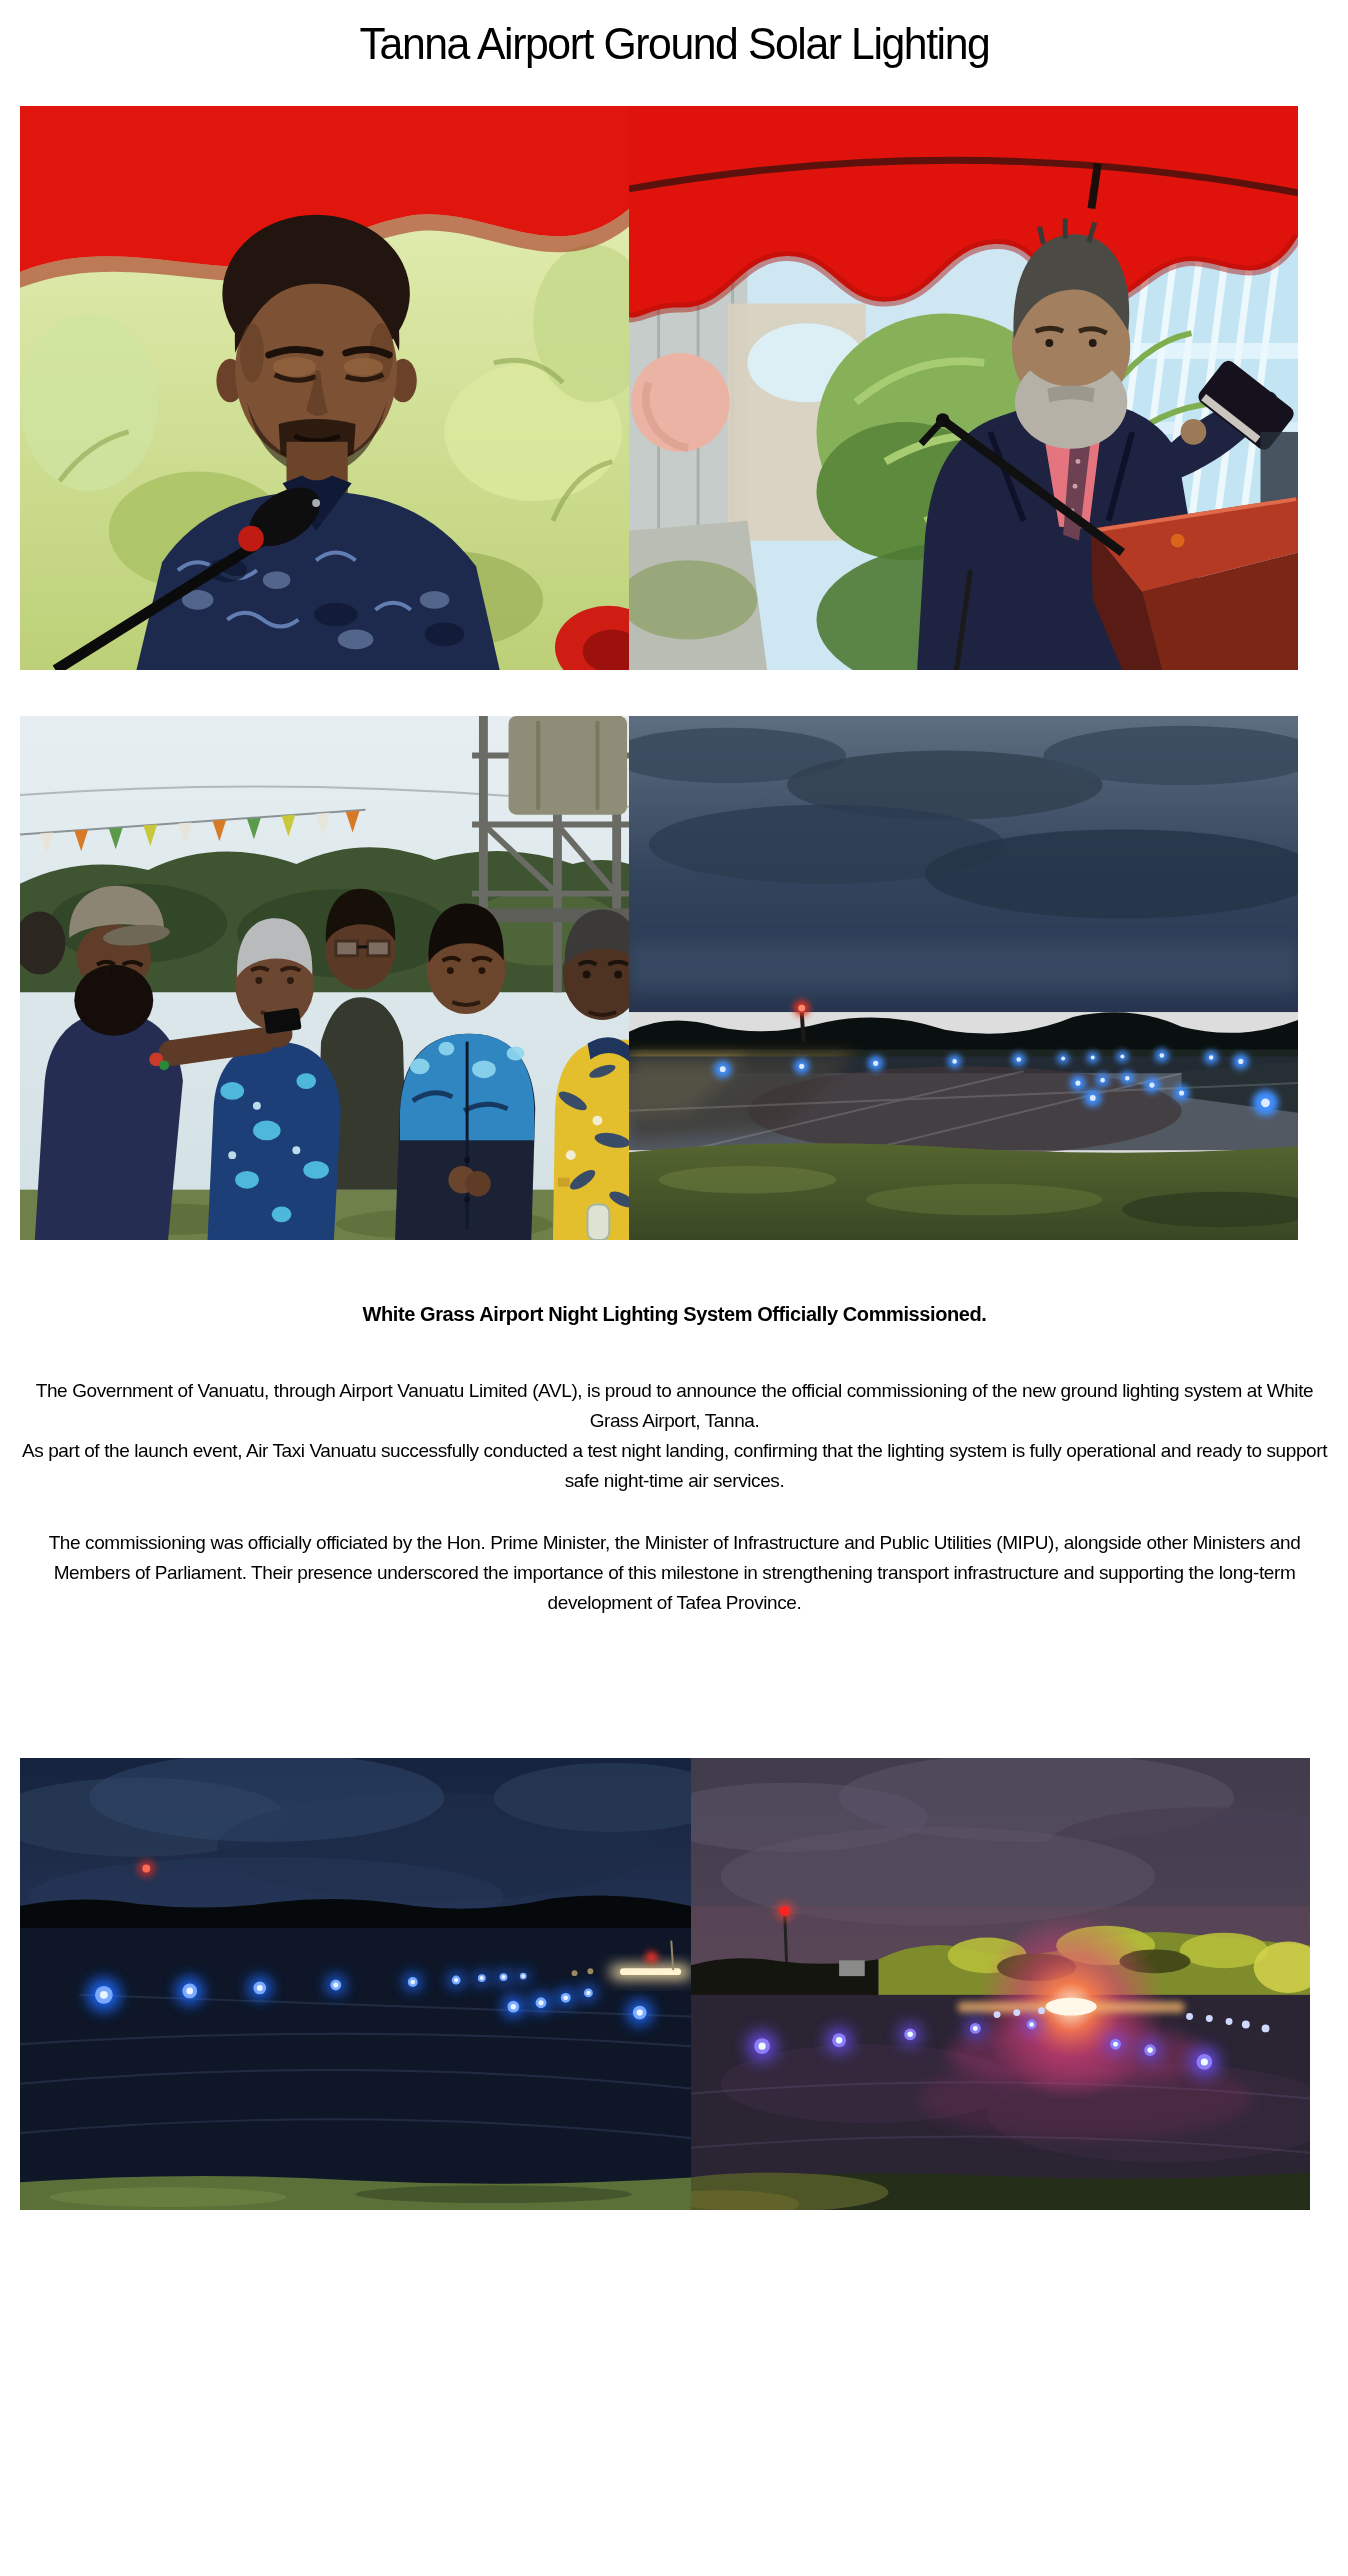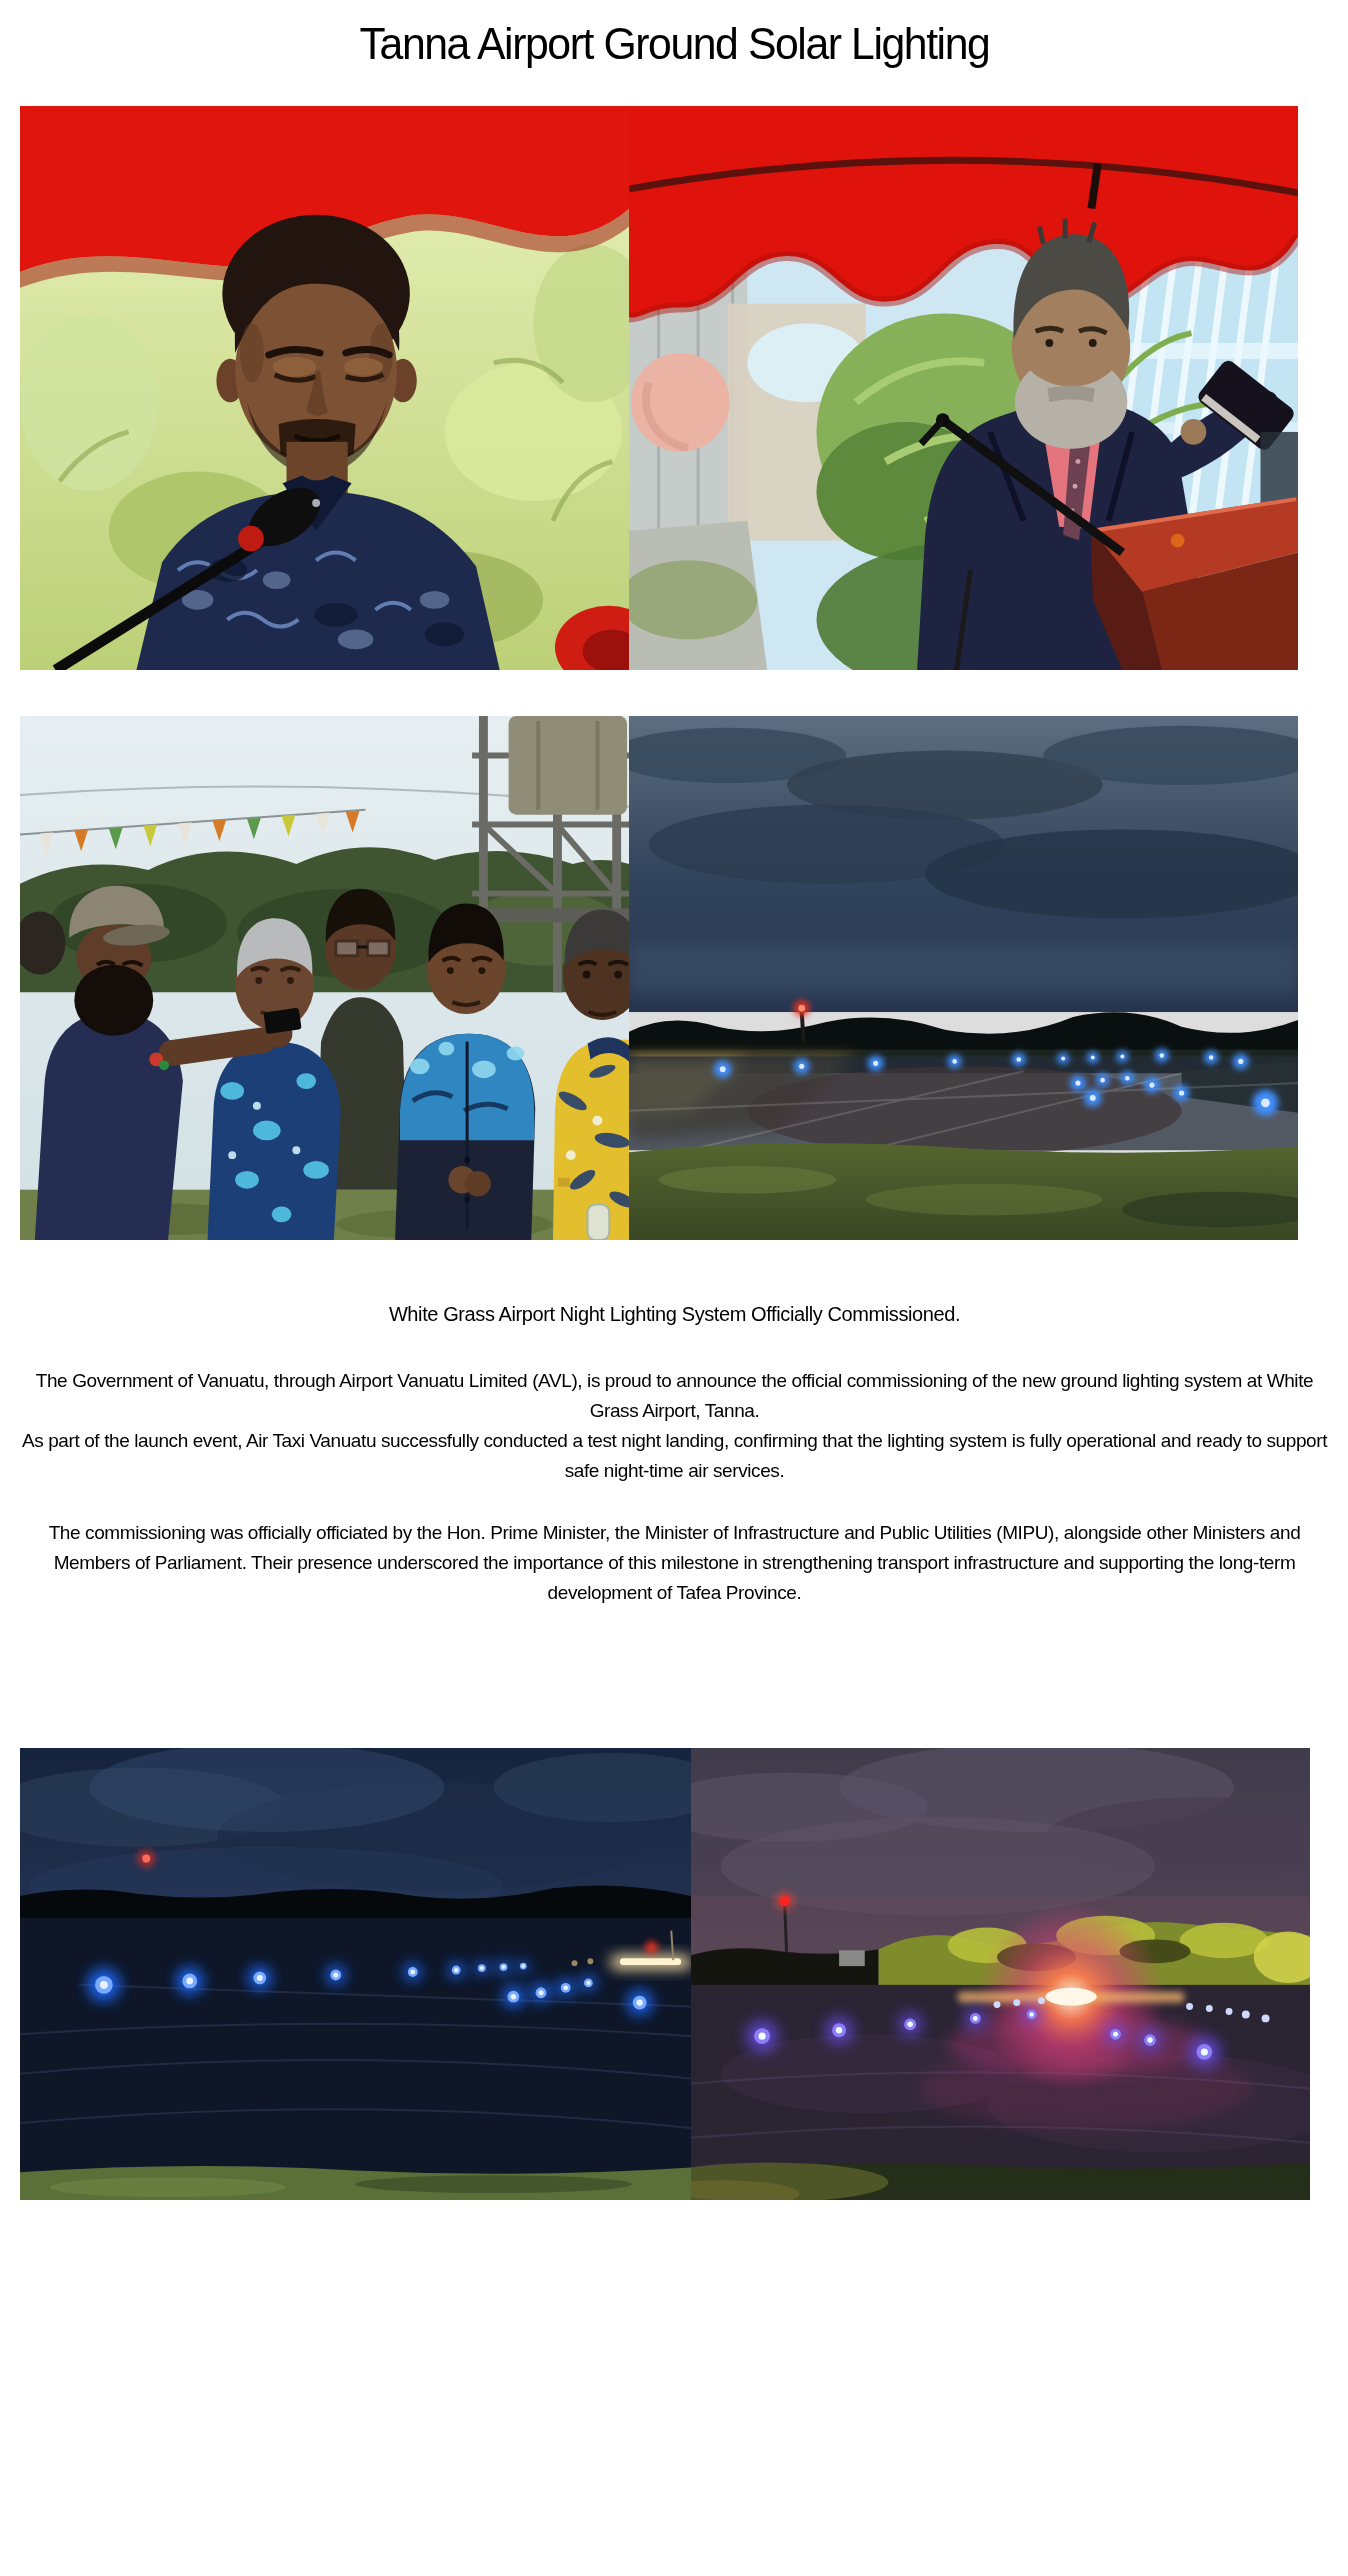--- a/index.html
+++ b/index.html
@@ -23,7 +23,7 @@
   .ph-e{width:671px;height:452px;margin-right:28px;}
   .ph-f{width:619px;height:452px;}
   .article{width:1315px;margin:61px auto 0;text-align:center;}
-  .article h2{font-size:20px;line-height:26px;font-weight:400;letter-spacing:-0.4px;margin:0;}
+  .article h2{font-size:20px;line-height:26px;font-weight:700;letter-spacing:-0.4px;margin:0;}
   .article p{font-size:19px;line-height:30px;letter-spacing:-0.4px;margin:32px 0 0;}
   .article p.first{margin-top:39px;}
   .article p.joined{margin-top:0;}

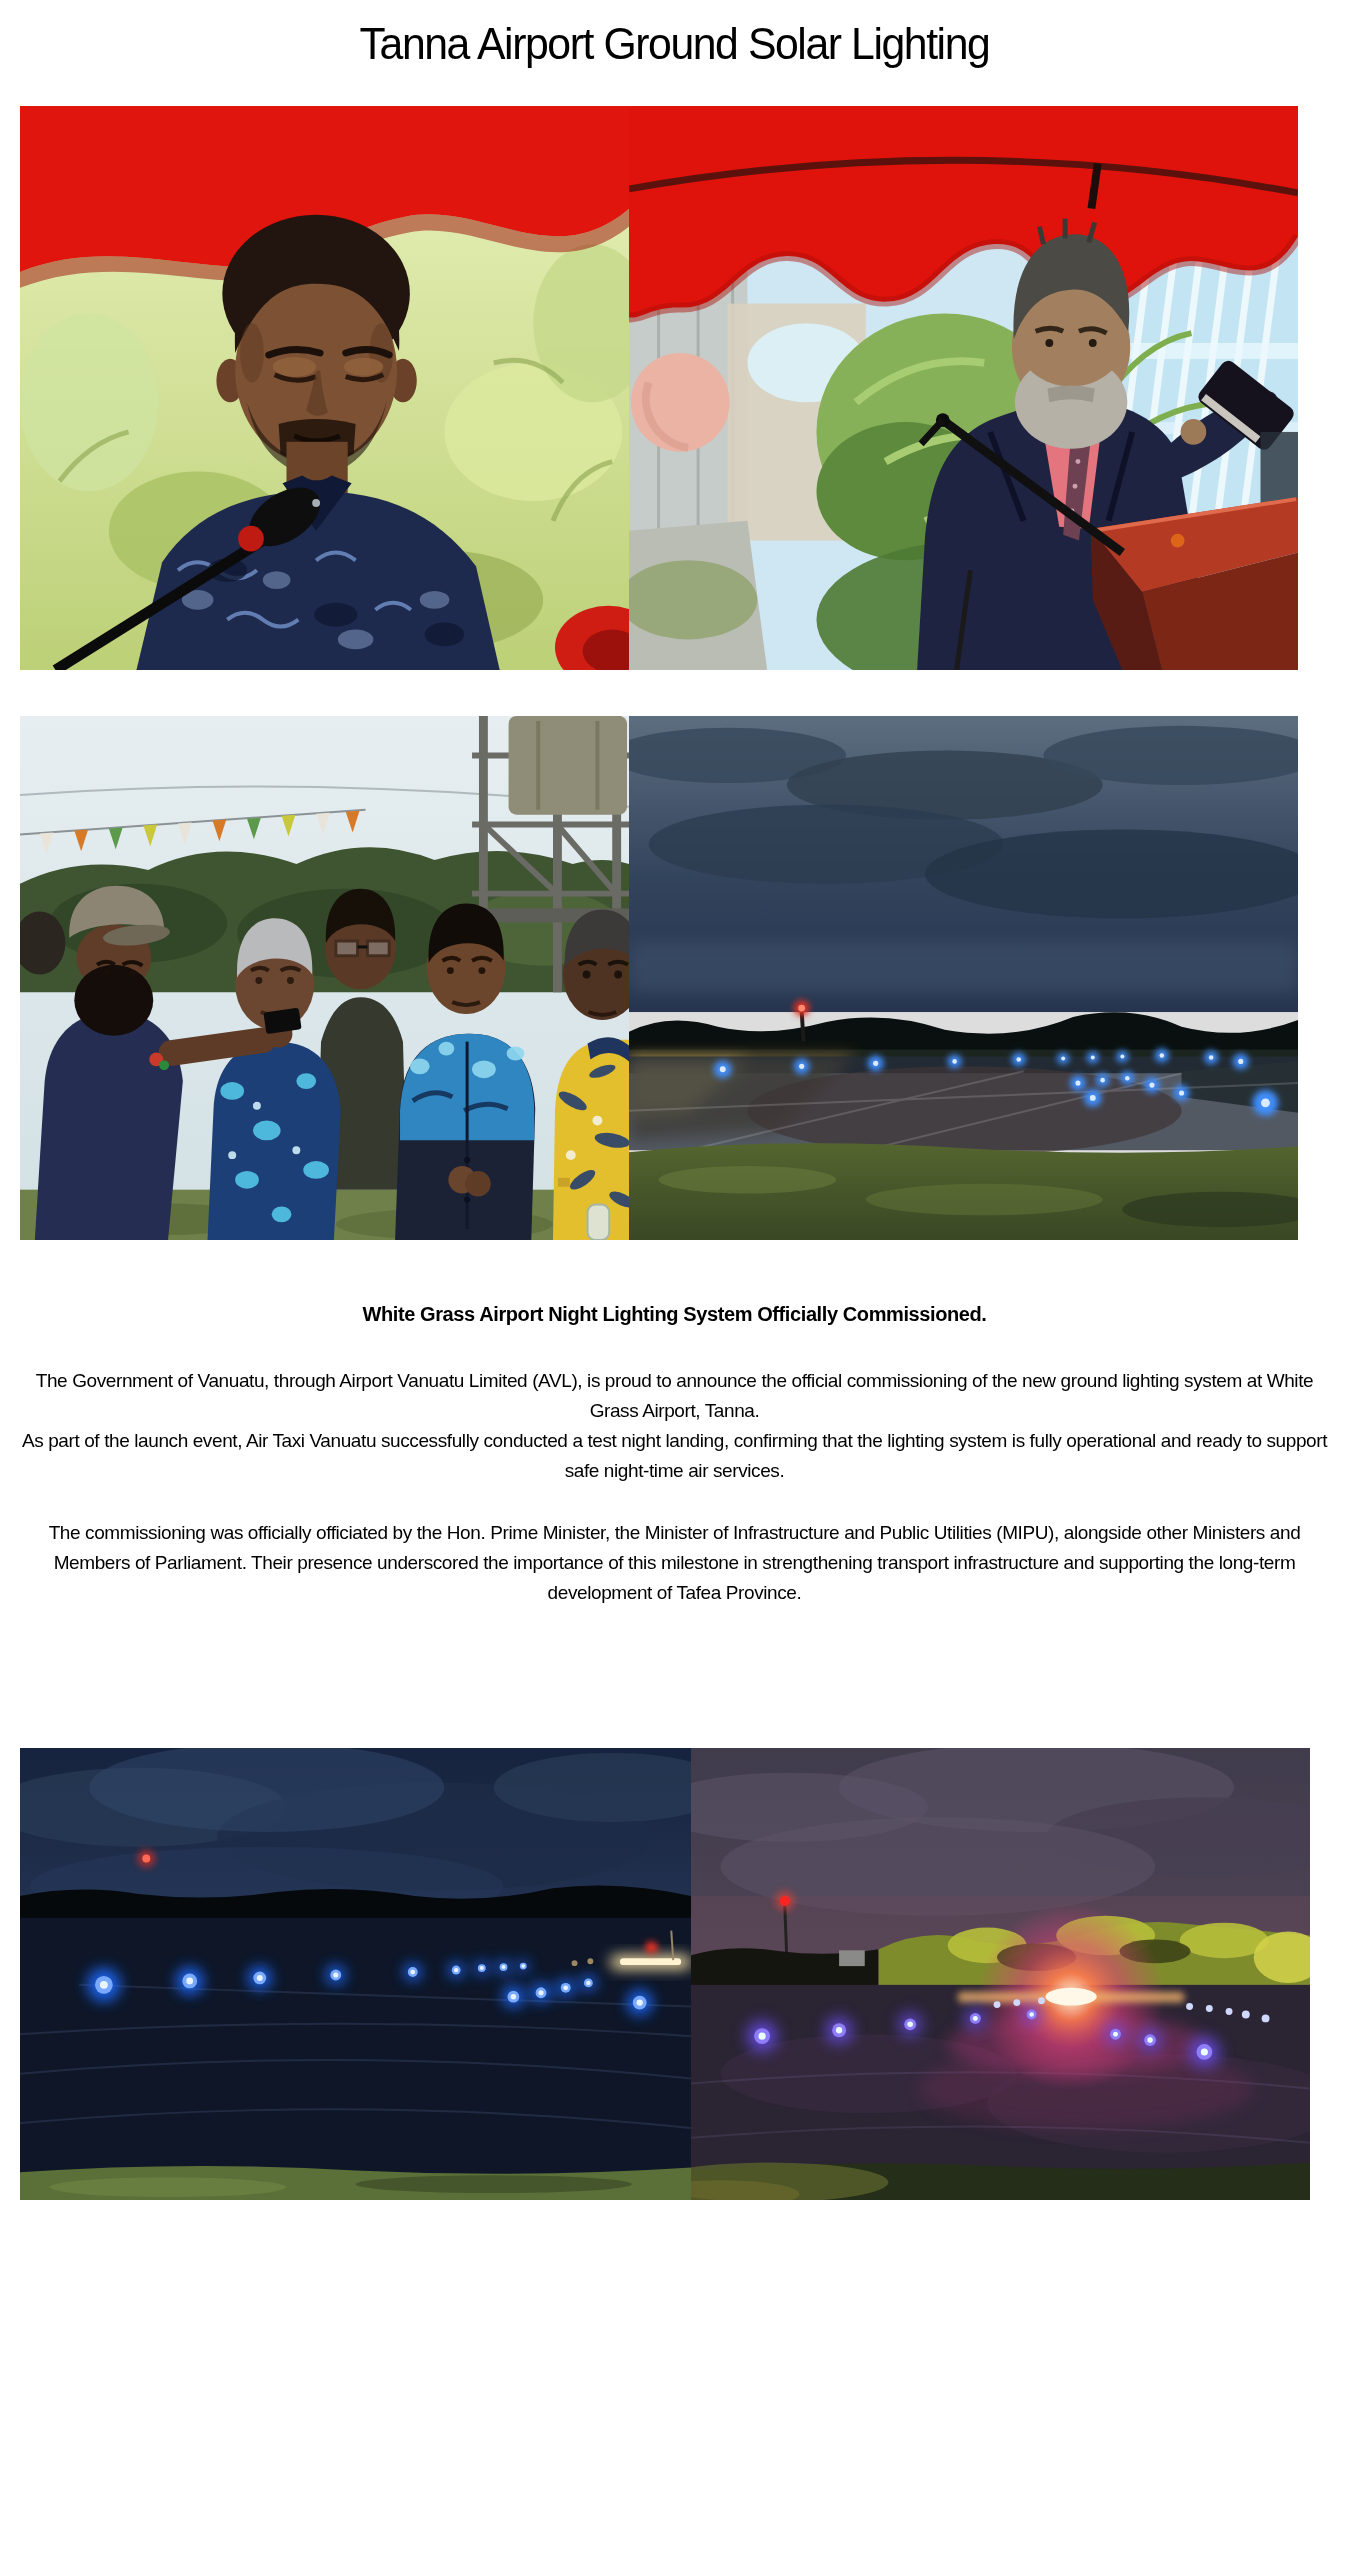--- a/index.html
+++ b/index.html
@@ -25,7 +25,7 @@
   .article{width:1315px;margin:61px auto 0;text-align:center;}
   .article h2{font-size:20px;line-height:26px;font-weight:700;letter-spacing:-0.4px;margin:0;}
   .article p{font-size:19px;line-height:30px;letter-spacing:-0.4px;margin:32px 0 0;}
-  .article p.first{margin-top:39px;}
+  .article p.first{margin-top:49px;}
   .article p.joined{margin-top:0;}
 </style>
 </head>

